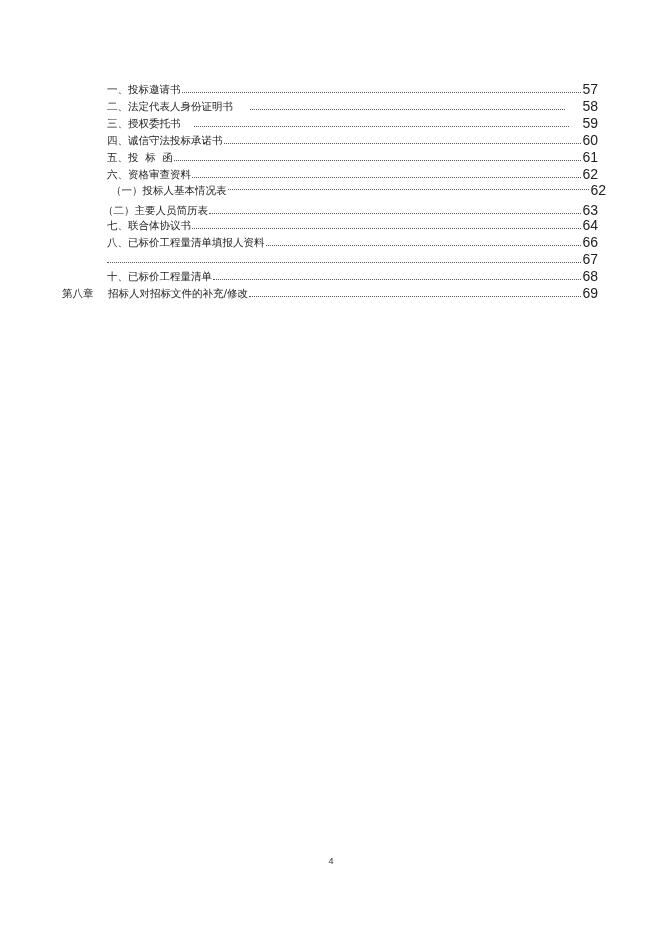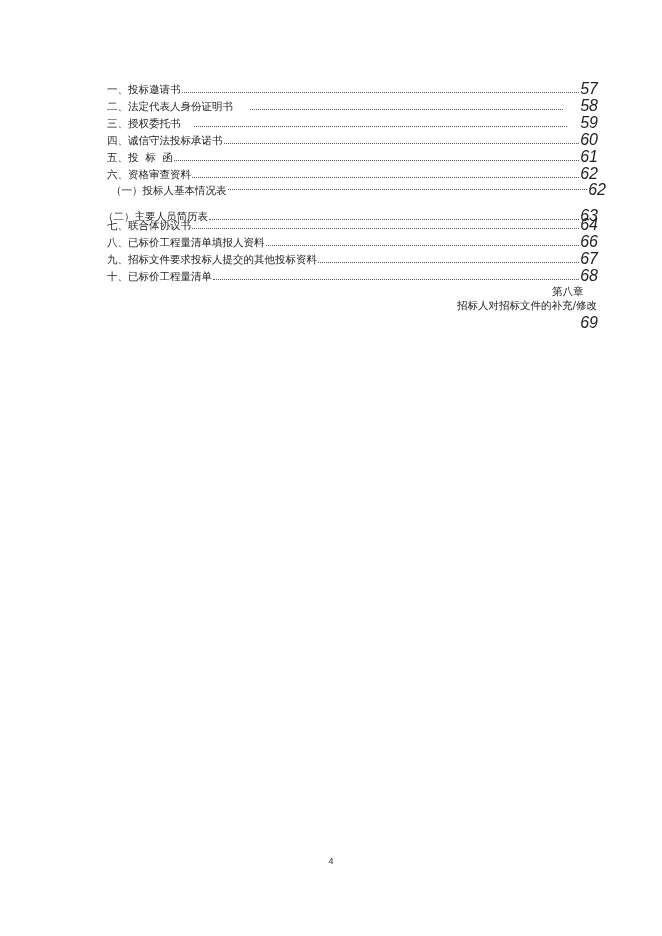--- a/index.html
+++ b/index.html
@@ -17,7 +17,7 @@
       flex: 1 1 auto; overflow: hidden; border-bottom: 1px dotted #555; margin-bottom: 3px; height: 1px;
     }
     .toc-row .page {
-      flex: 0 0 auto; font-family: "Liberation Sans", "DejaVu Sans", sans-serif; font-size: 16px; padding-left: 1px; font-style: italic;
+      flex: 0 0 auto; font-family: "Liberation Sans", "DejaVu Sans", sans-serif; font-size: 14px; padding-left: 1px;
     }
     .footer-page {
       position: absolute; top: 856px; left: 0; width: 662px; text-align: center;

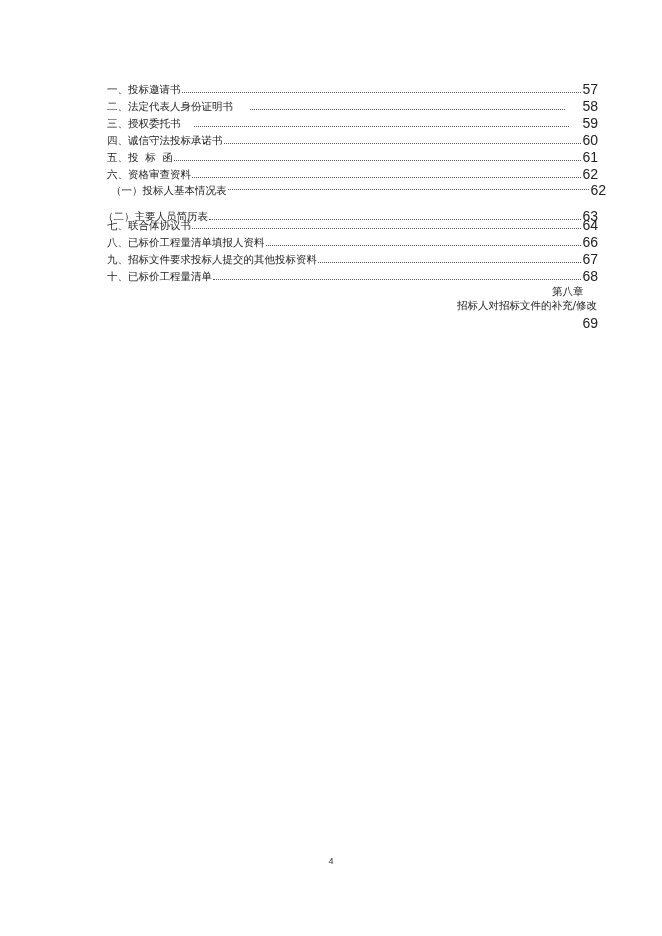--- a/index.html
+++ b/index.html
@@ -63,7 +63,7 @@
     <span class="leader"></span>
     <span class="page">62</span>
   </div>
-  <div class="toc-row" style="top:127px;left:103px;width:495px;">
+  <div class="toc-row" style="top:121px;left:103px;width:495px;">
     <span class="title">（二）主要人员简历表</span>
     <span class="leader"></span>
     <span class="page">63</span>

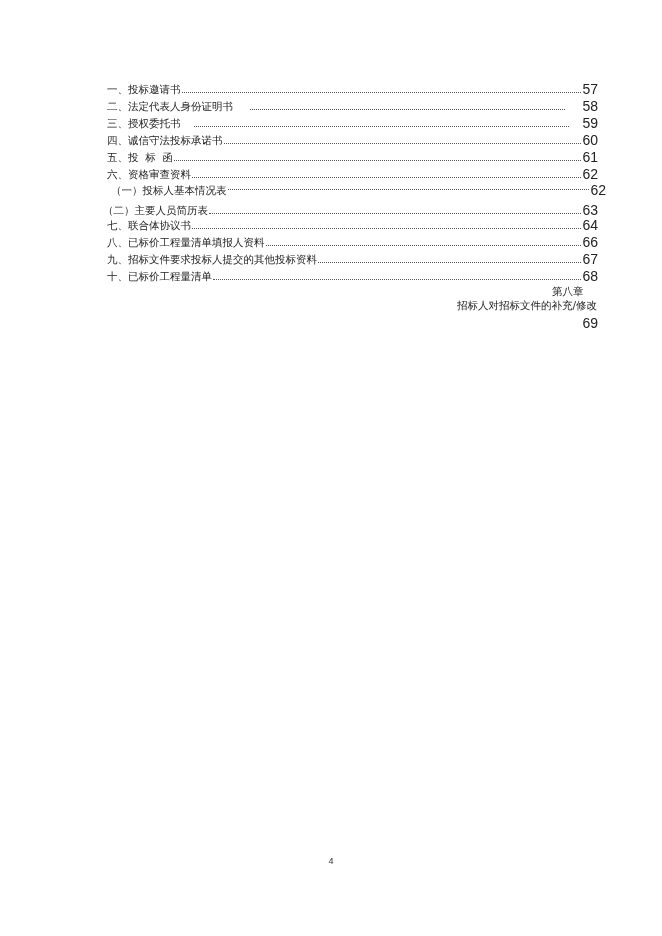--- a/index.html
+++ b/index.html
@@ -79,7 +79,6 @@
     <span class="page">66</span>
   </div>
   <div class="toc-row" style="top:170px;left:107px;width:491px;">
-    <span class="title">九、招标文件要求投标人提交的其他投标资料</span>
     <span class="leader"></span>
     <span class="page">67</span>
   </div>

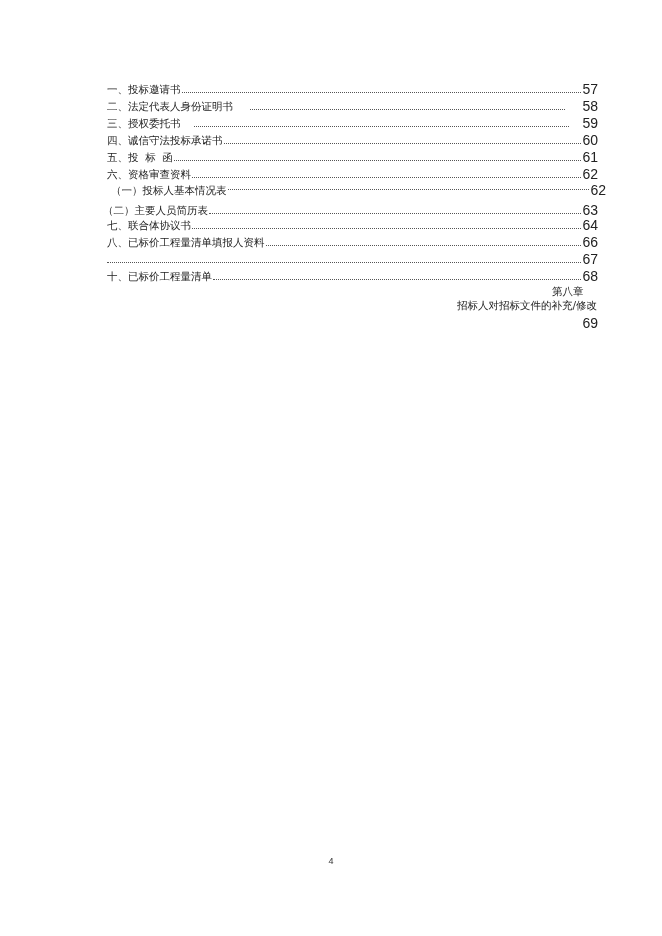--- a/index.html
+++ b/index.html
@@ -87,7 +87,7 @@
     <span class="leader"></span>
     <span class="page">68</span>
   </div>
-  <div class="toc-row" style="top:204px;left:62px;width:536px;flex-direction:column;">
+  <div class="toc-row" style="top:204px;left:62px;width:536px;">
     <span class="title" style="width:45px;">第八章</span>
     <span class="title">招标人对招标文件的补充/修改</span>
     <span class="leader"></span>

